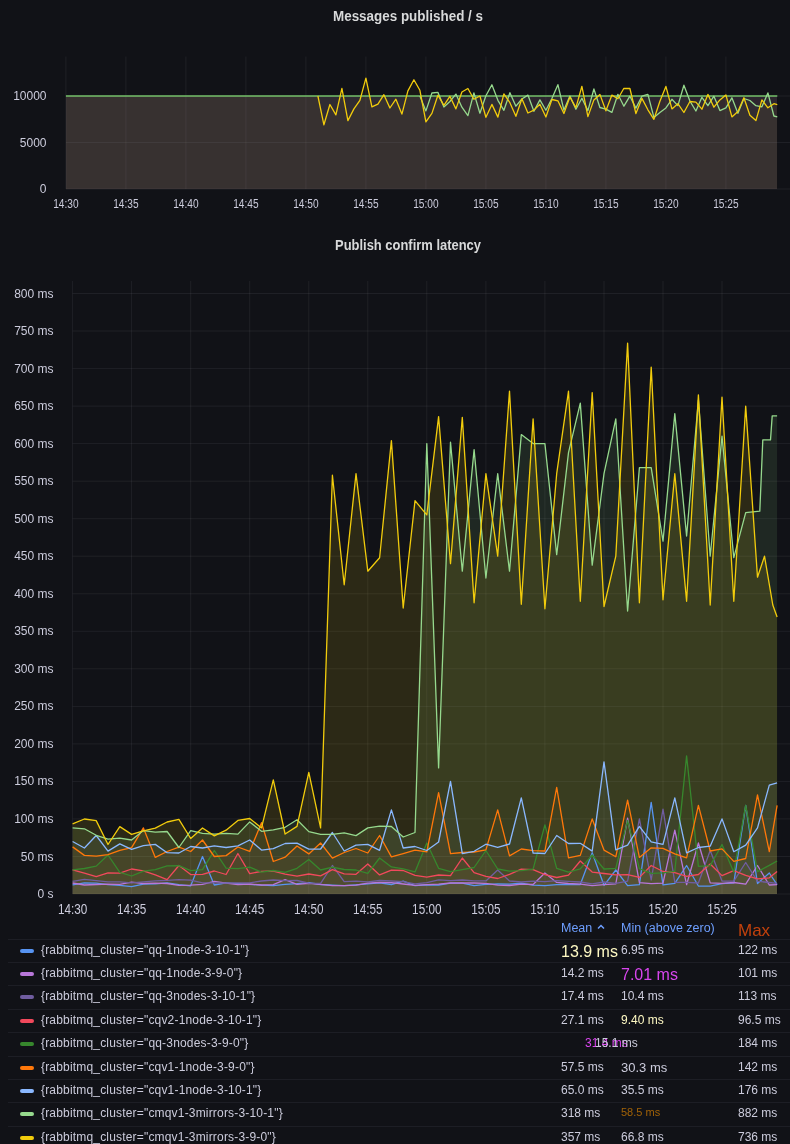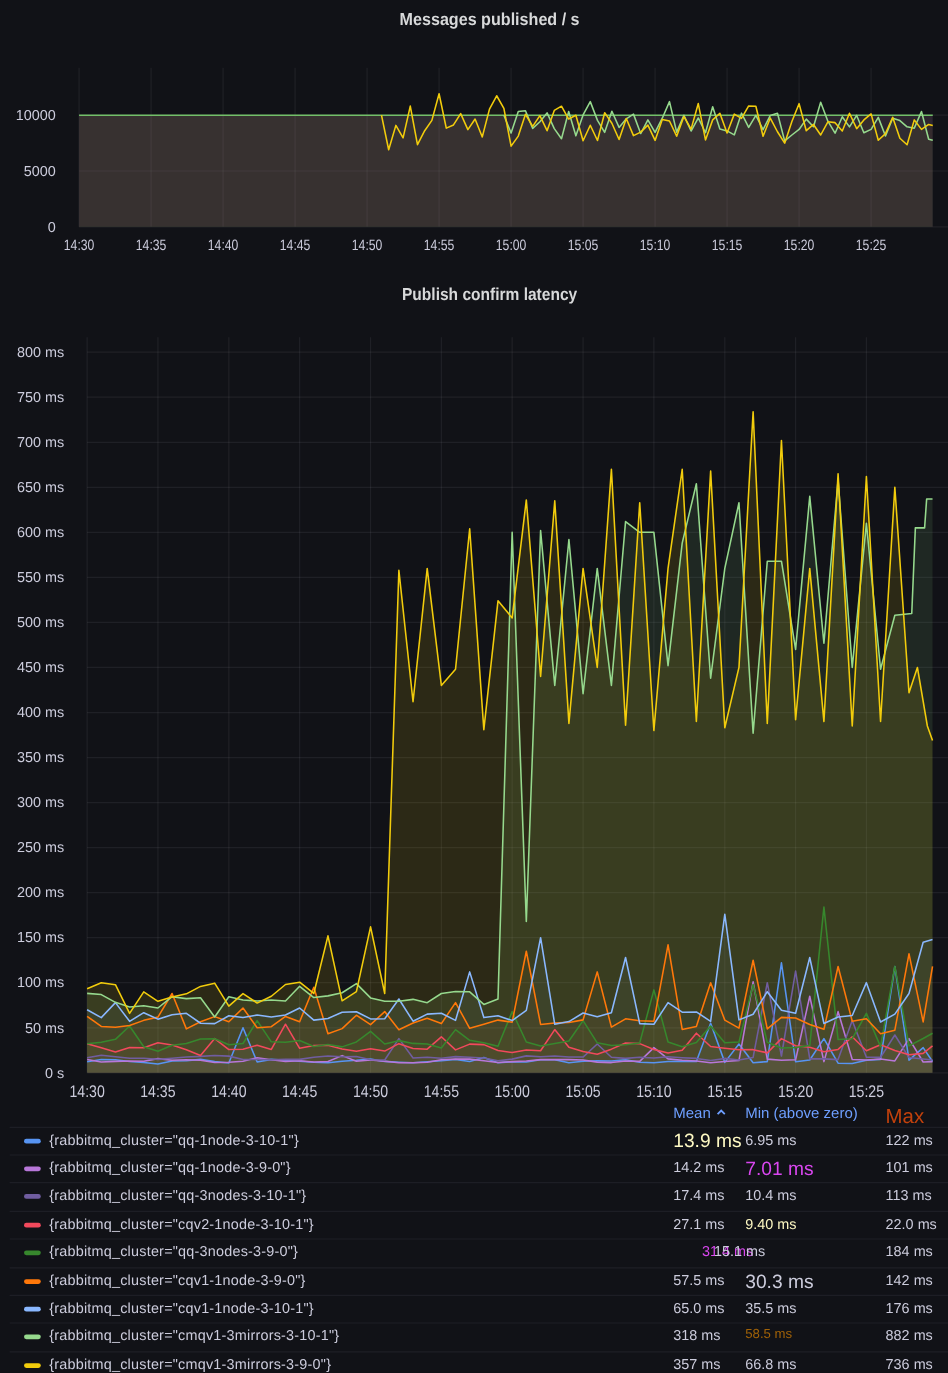--- a/index.html
+++ b/index.html
@@ -160,7 +160,7 @@
     <span style="position:absolute;left:33px;top:3px;font-size:12px;letter-spacing:0.18px;color:#ccccdc">{rabbitmq_cluster="cqv2-1node-3-10-1"}</span>
     <span style="position:absolute;left:553px;top:3px;font-size:12px;color:#ccccdc">27.1 ms</span>
     <span style="position:absolute;left:613px;top:3px;font-size:12px;color:#fef9c3">9.40 ms</span>
-    <span style="position:absolute;left:730px;top:3px;font-size:12px;color:#ccccdc">22.0 ms</span>
+    <span style="position:absolute;left:730px;top:3px;font-size:12px;color:#ccccdc">96.5 ms</span>
   </div>
 <div style="position:absolute;left:8px;top:1032.1px;width:782px;height:23.4px;border-top:1px solid rgba(204,204,220,0.07)">
     <span style="position:absolute;left:12px;top:9px;width:14px;height:4px;border-radius:2px;background:#37872D"></span>

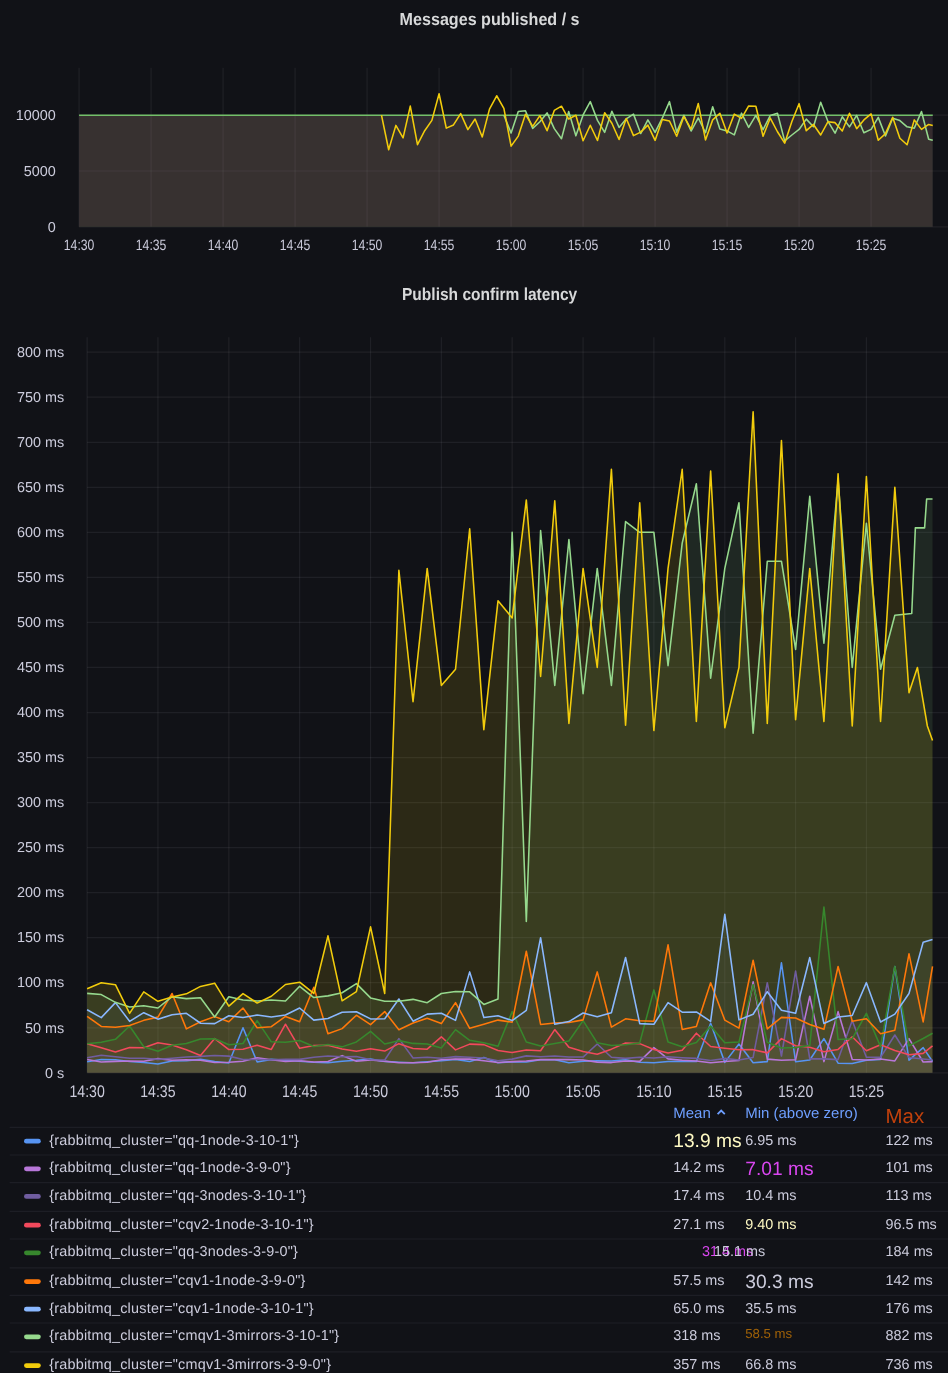--- a/index.html
+++ b/index.html
@@ -173,7 +173,7 @@
     <span style="position:absolute;left:12px;top:9px;width:14px;height:4px;border-radius:2px;background:#FF780A"></span>
     <span style="position:absolute;left:33px;top:3px;font-size:12px;letter-spacing:0.18px;color:#ccccdc">{rabbitmq_cluster="cqv1-1node-3-9-0"}</span>
     <span style="position:absolute;left:553px;top:3px;font-size:12px;color:#ccccdc">57.5 ms</span>
-    <span style="position:absolute;left:613px;top:3px;font-size:16px;color:#ccccdc">30.3 ms</span>
+    <span style="position:absolute;left:613px;top:3px;font-size:13px;color:#ccccdc">30.3 ms</span>
     <span style="position:absolute;left:730px;top:3px;font-size:12px;color:#ccccdc">142 ms</span>
   </div>
 <div style="position:absolute;left:8px;top:1078.9px;width:782px;height:23.4px;border-top:1px solid rgba(204,204,220,0.07)">

